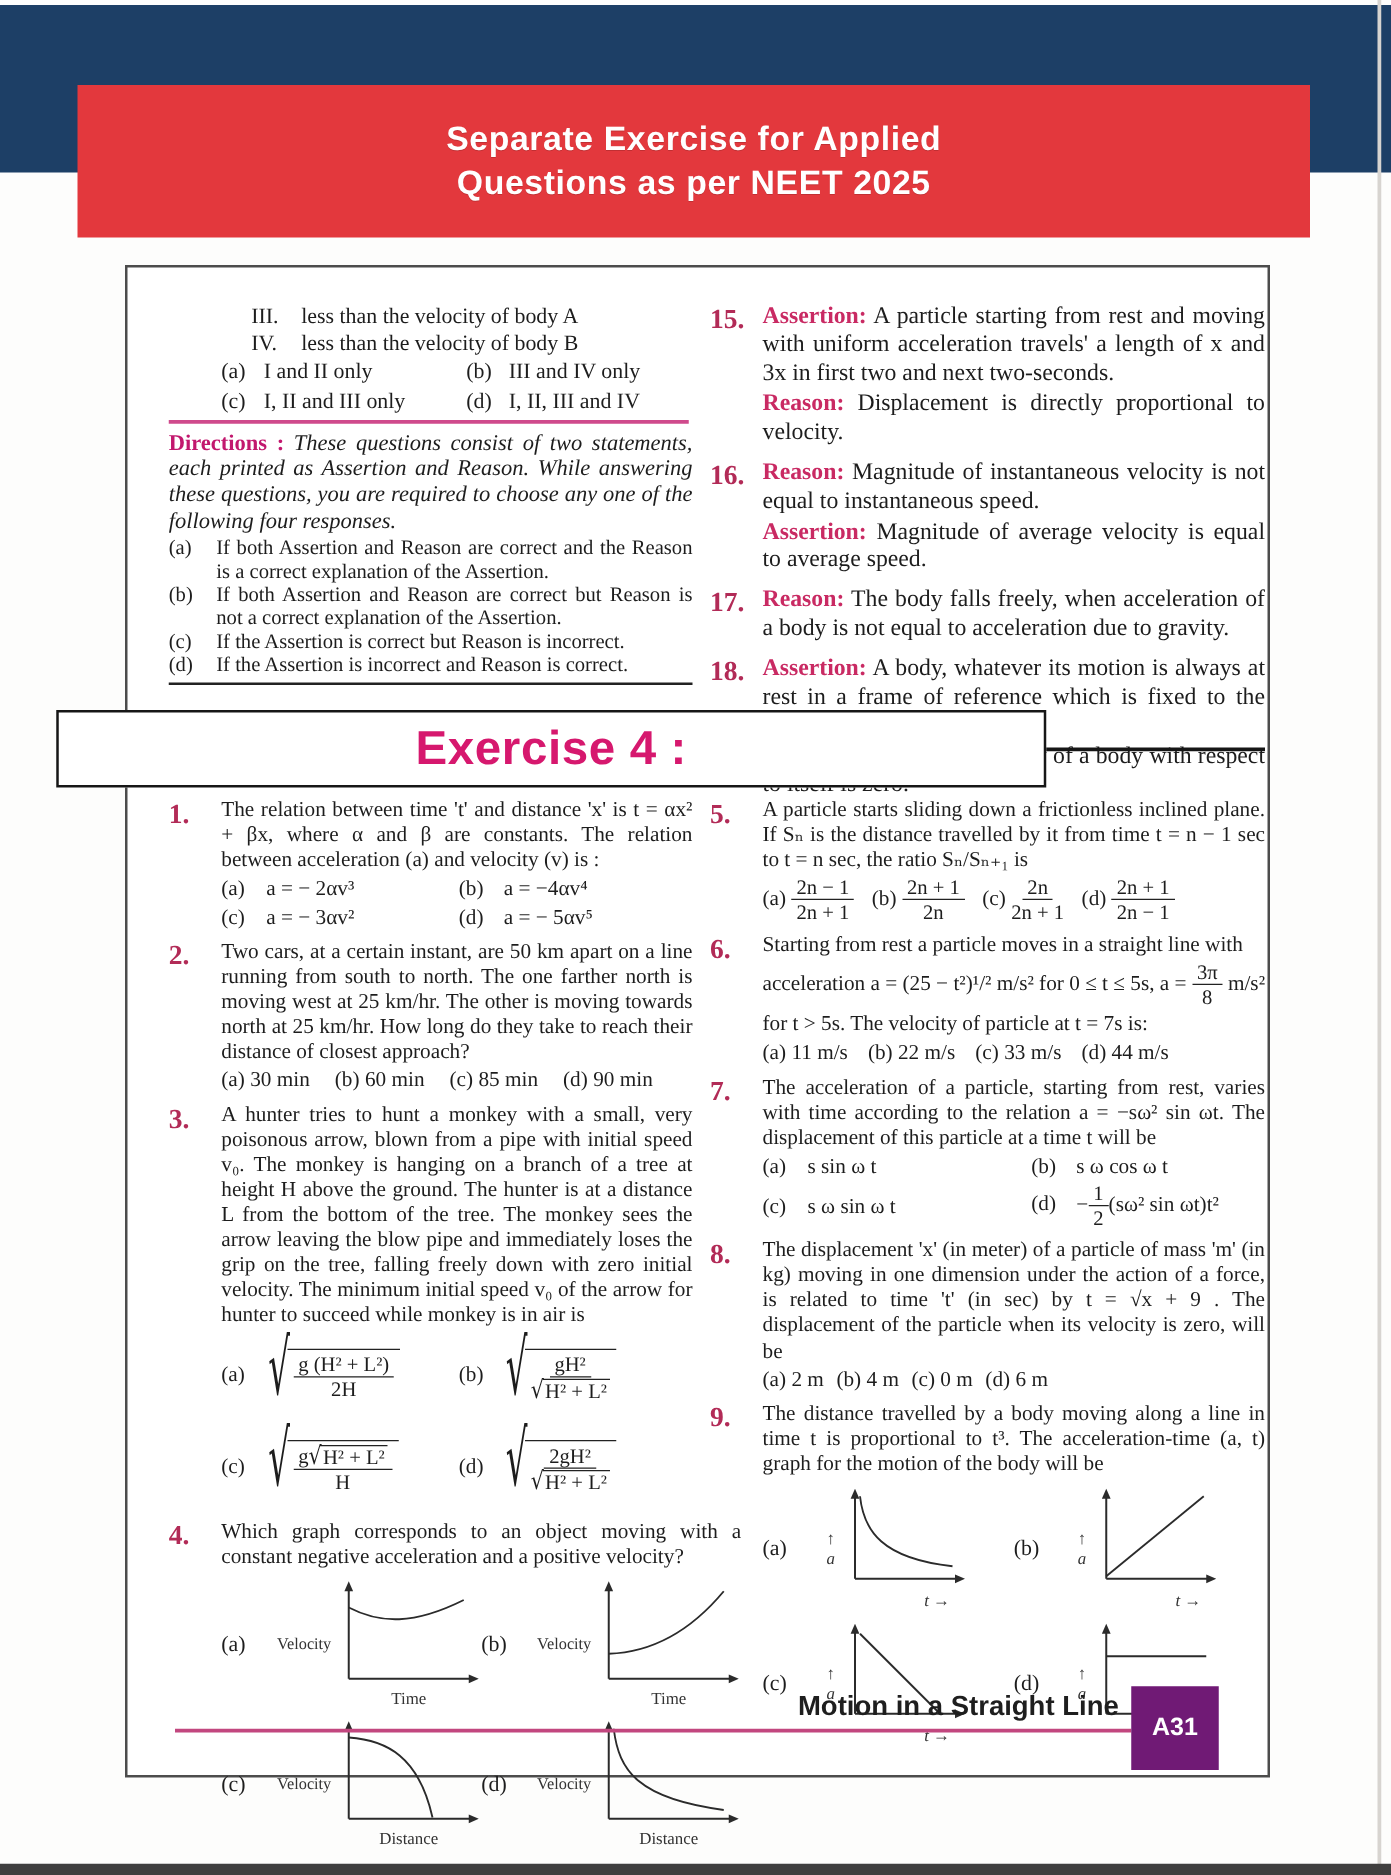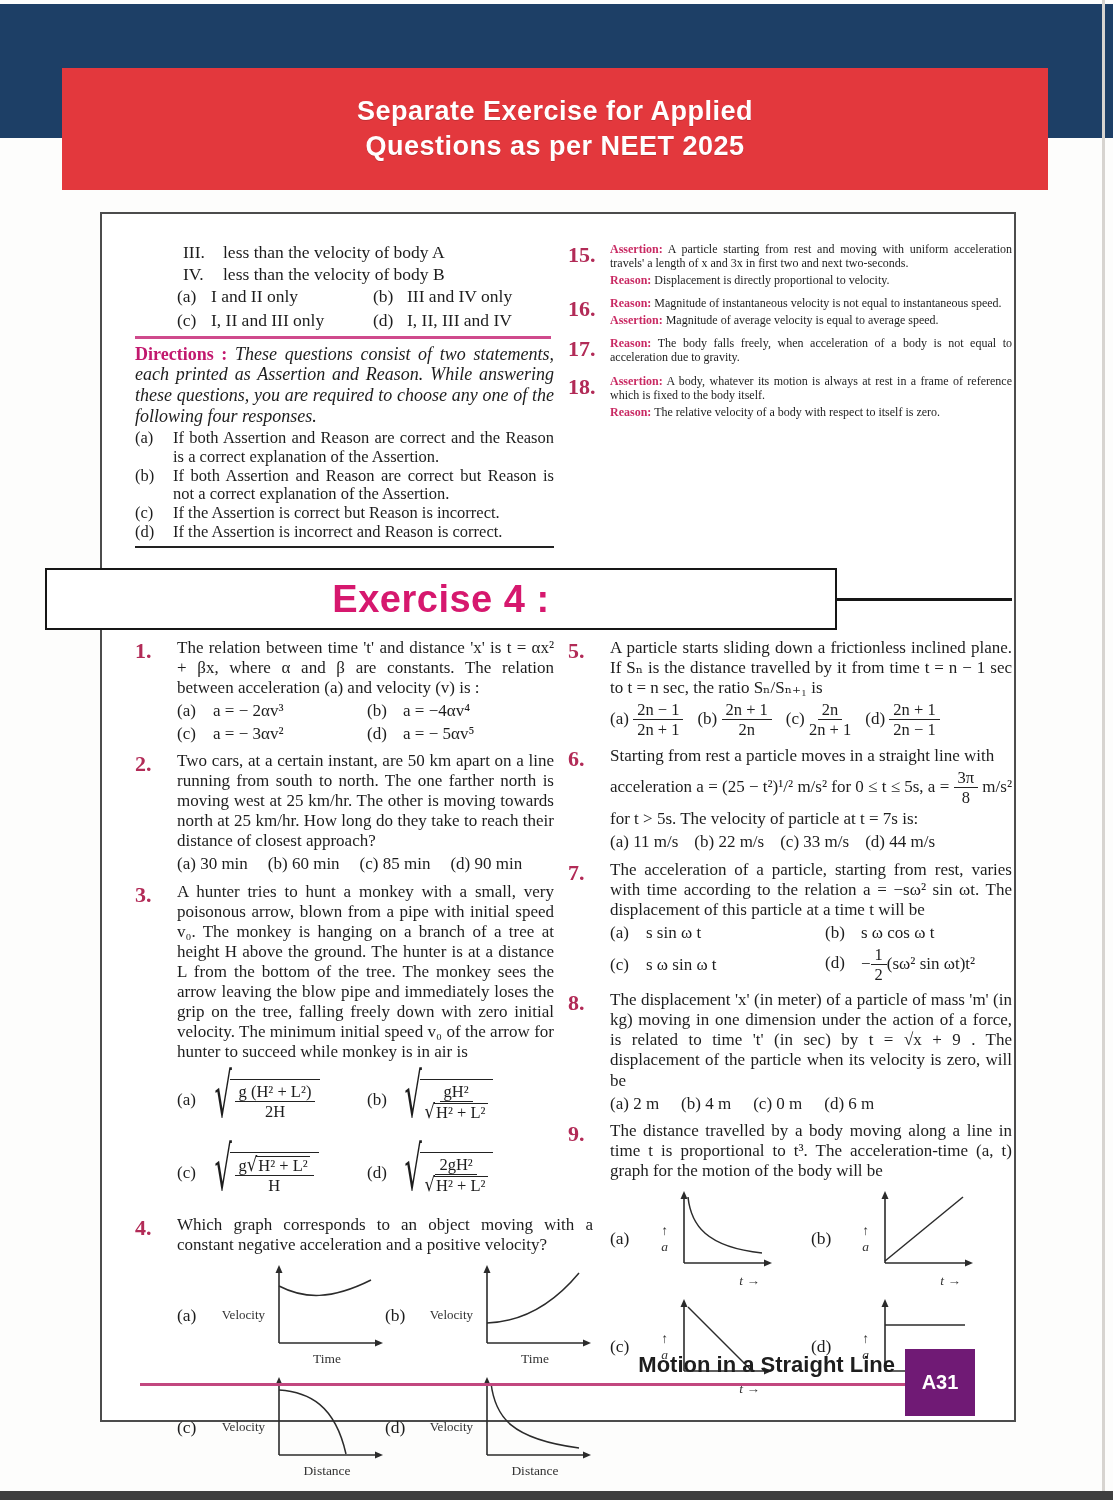--- a/index.html
+++ b/index.html
@@ -32,7 +32,7 @@
 
   
   #topleft{left:135px;top:242px;width:419px}
-  .fragrow{display:flex;margin-left:48px;font-size:17.5px;line-height:1.25}
+  .fragrow{display:flex;margin-left:66px;font-size:17.5px;line-height:1.25}
   .fragrow .fn{width:40px;flex:0 0 40px}
   .fraggrid{display:grid;grid-template-columns:196px 1fr;margin-left:42px;row-gap:2px;
       font-size:17.5px;line-height:1.25}

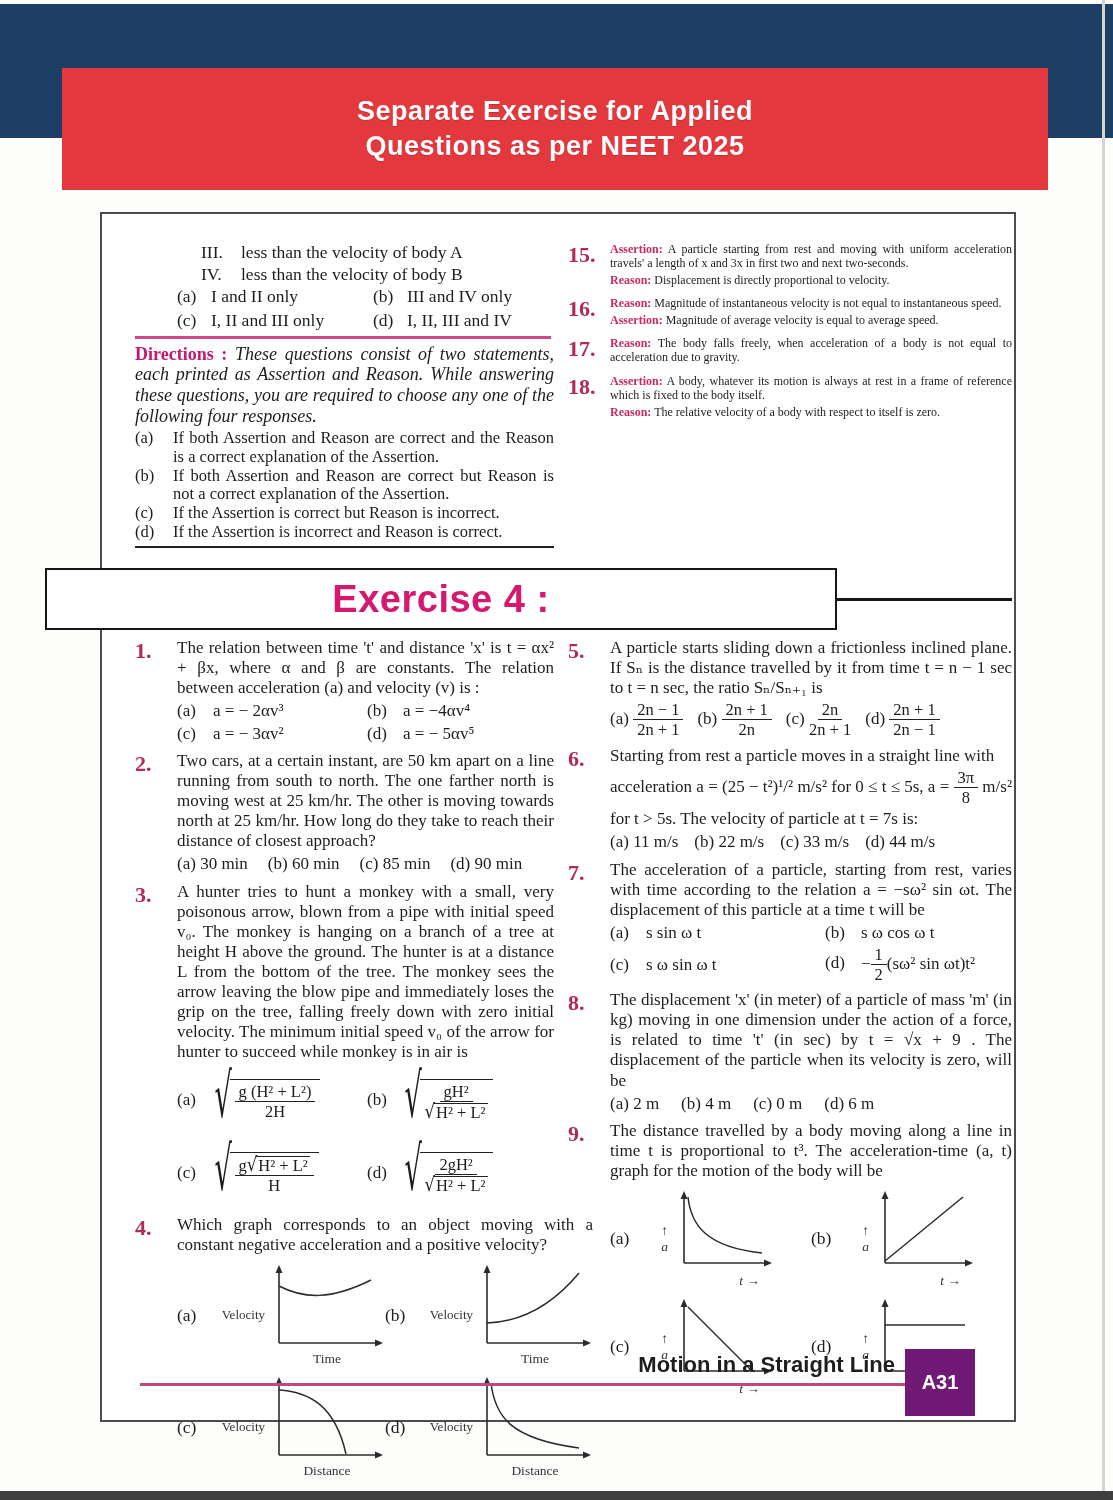--- a/index.html
+++ b/index.html
@@ -57,7 +57,7 @@
 
   
   #toprightqs{left:568px;top:242px;width:444px}
-  #toprightqs .qc{font-size:12px;line-height:1.2}
+  #toprightqs .qc{font-size:19px;line-height:1.2}
 
   
   #ex-banner{left:45px;top:568px;width:788px;height:58px;background:#fff;border:2.5px solid #161616;

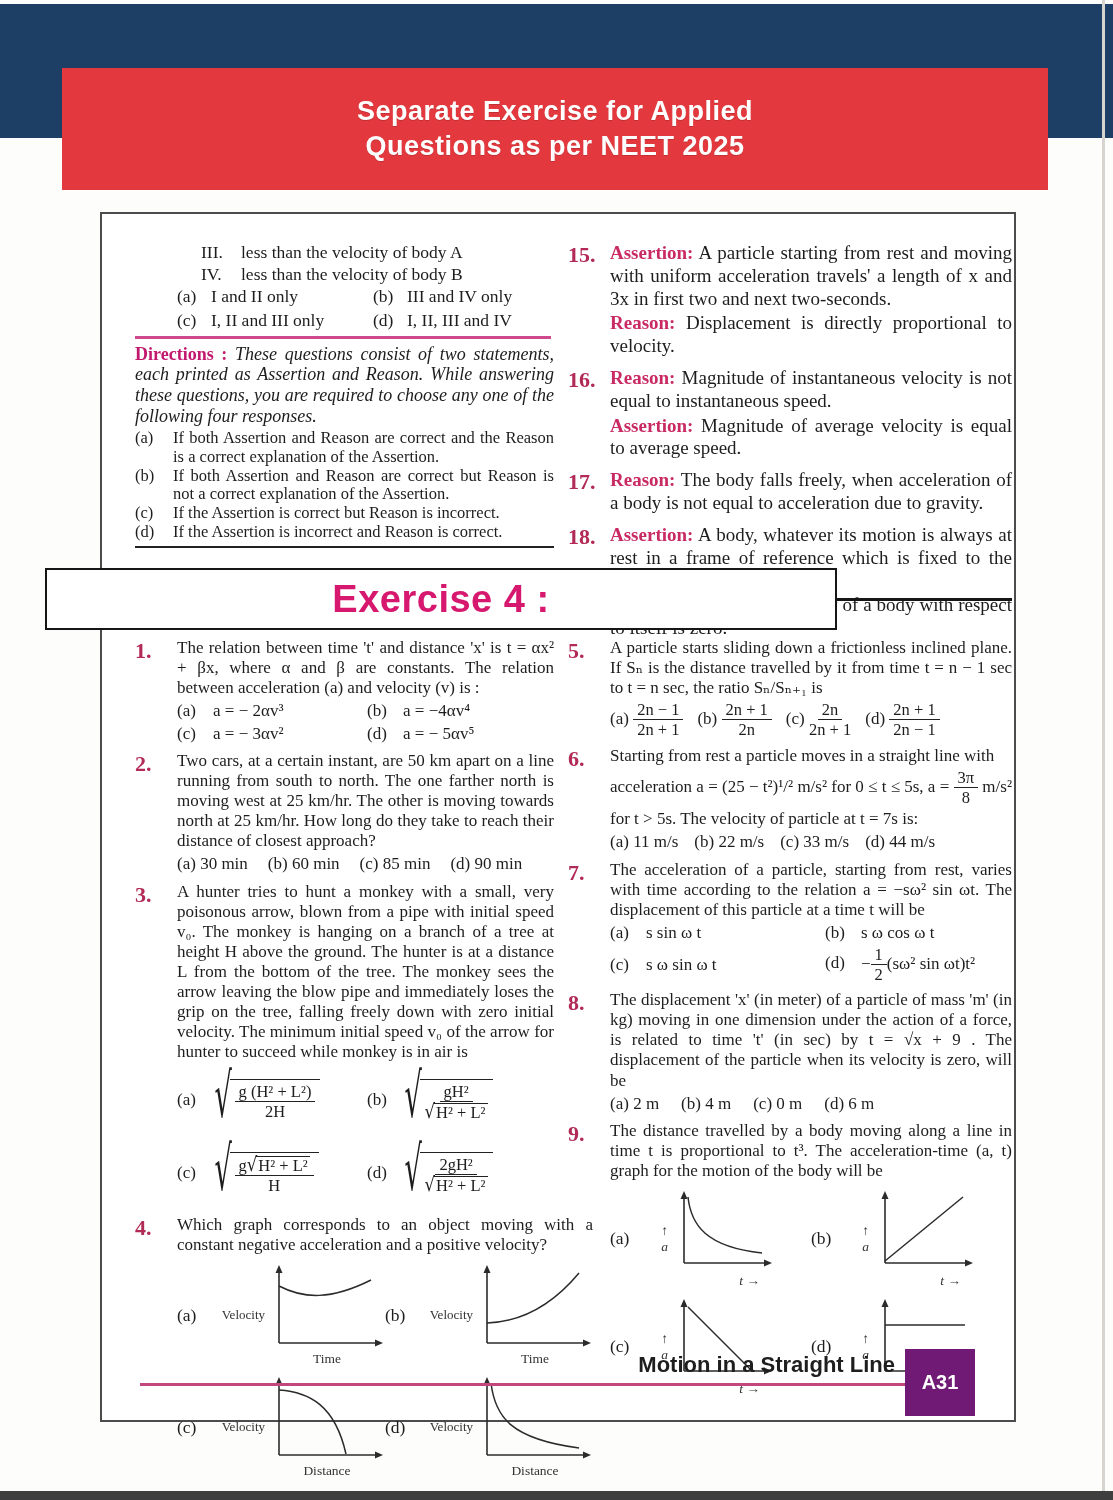--- a/index.html
+++ b/index.html
@@ -422,7 +422,7 @@
     <span class="qn">8.</span>
     <div class="qc">
       <p>The displacement 'x' (in meter) of a particle of mass 'm' (in kg) moving in one dimension under the action of a force, is related to time 't' (in sec) by t = √x + 9 . The displacement of the particle when its velocity is zero, will be</p>
-      <div class="optrow" style="gap:22px">
+      <div class="optrow" style="gap:10px">
         <span class="o"><span>(a)</span>&nbsp;<span>2 m</span></span>
         <span class="o"><span>(b)</span>&nbsp;<span>4 m</span></span>
         <span class="o"><span>(c)</span>&nbsp;<span>0 m</span></span>

